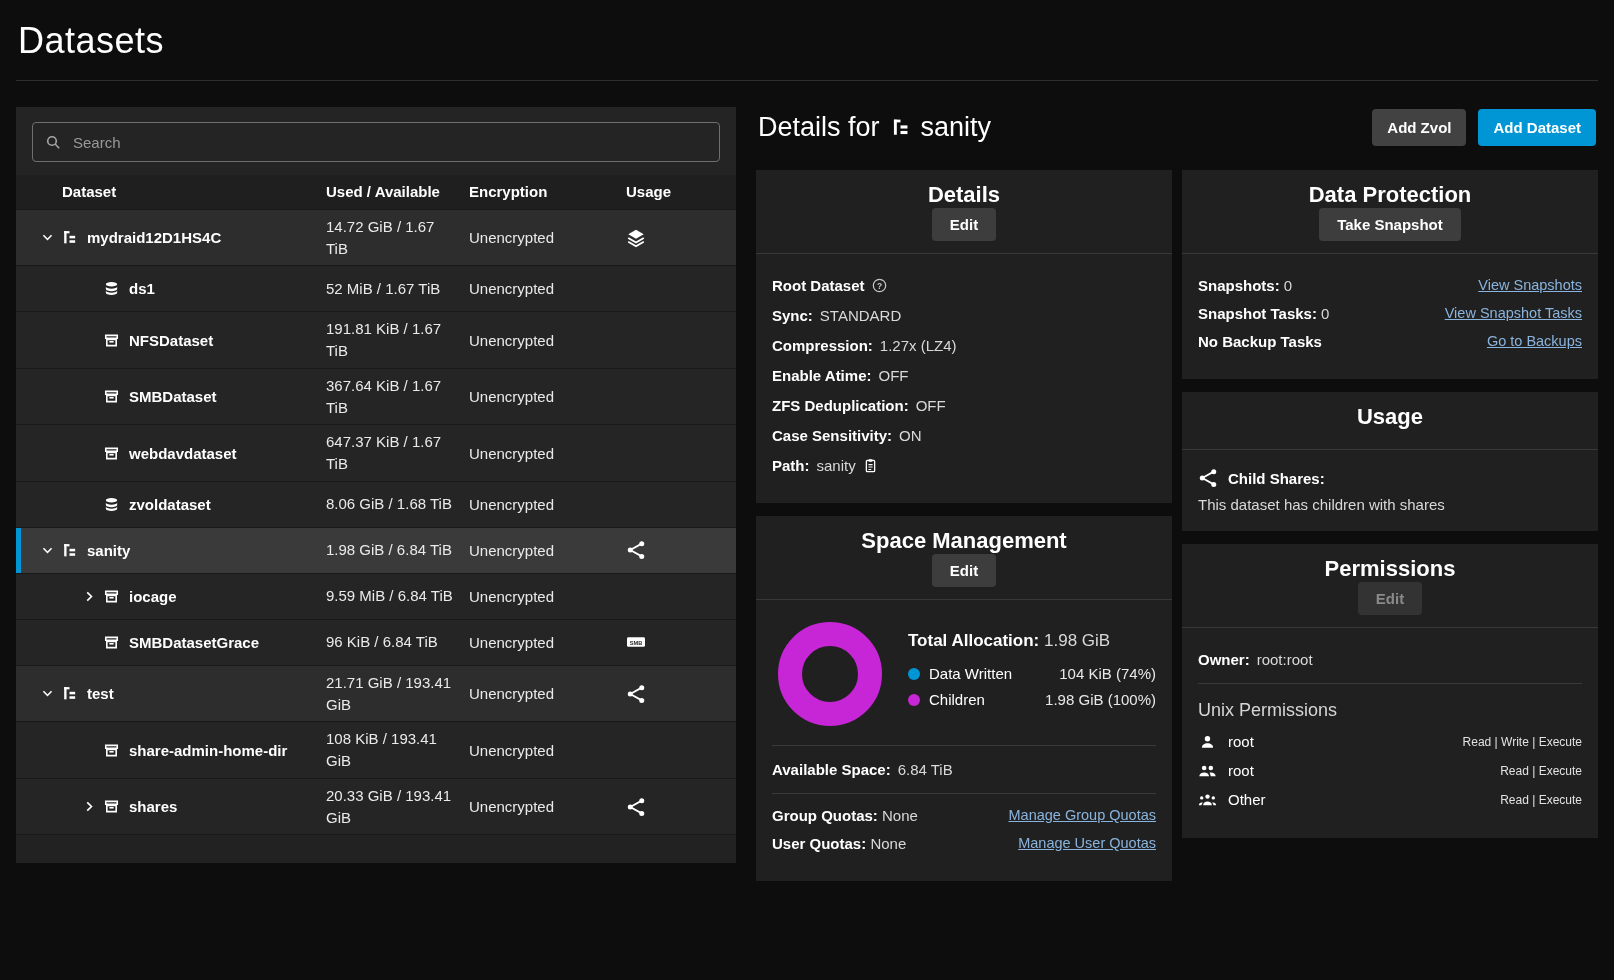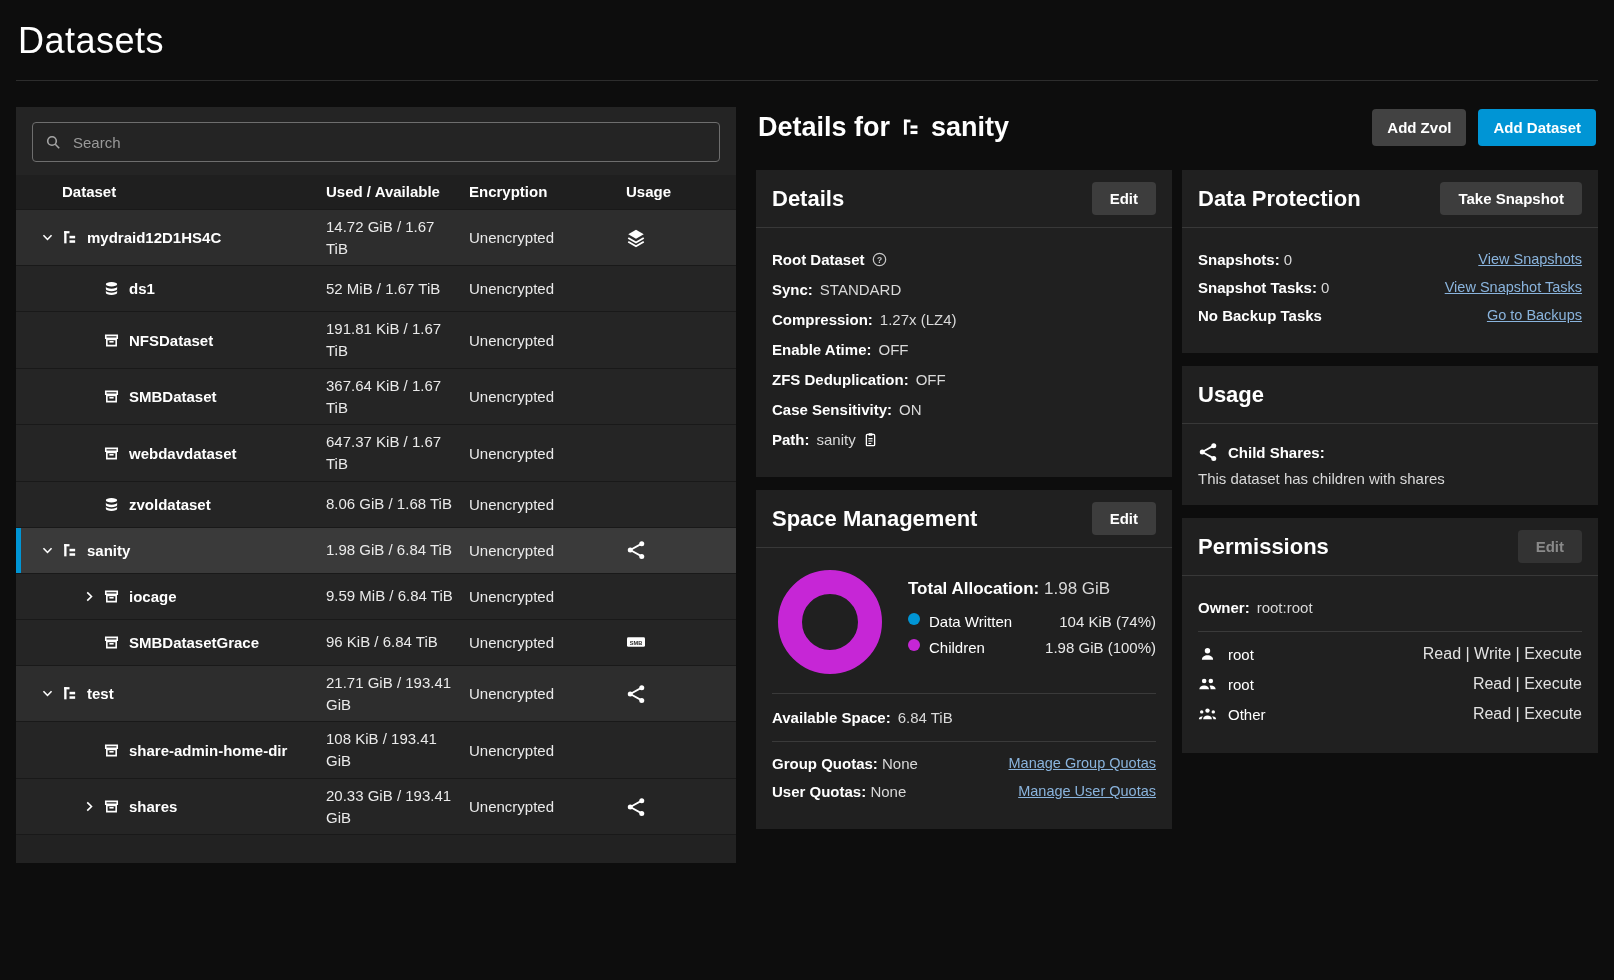--- a/index.html
+++ b/index.html
@@ -46,7 +46,7 @@
   
   .right-panel { flex:1; display:flex; flex-direction:column; }
   .details-header { display:flex; justify-content:space-between; align-items:center; margin:2px 2px 24px; }
-  .details-header h2 { margin:0; font-size:27px; font-weight:bold; display:flex; align-items:center; gap:10px; }
+  .details-header h2 { margin:0; font-size:27px; font-weight:normal; display:flex; align-items:center; gap:10px; }
   .details-header .i svg { width:21px; height:21px; }
   .actions { display:flex; gap:12px; }
 

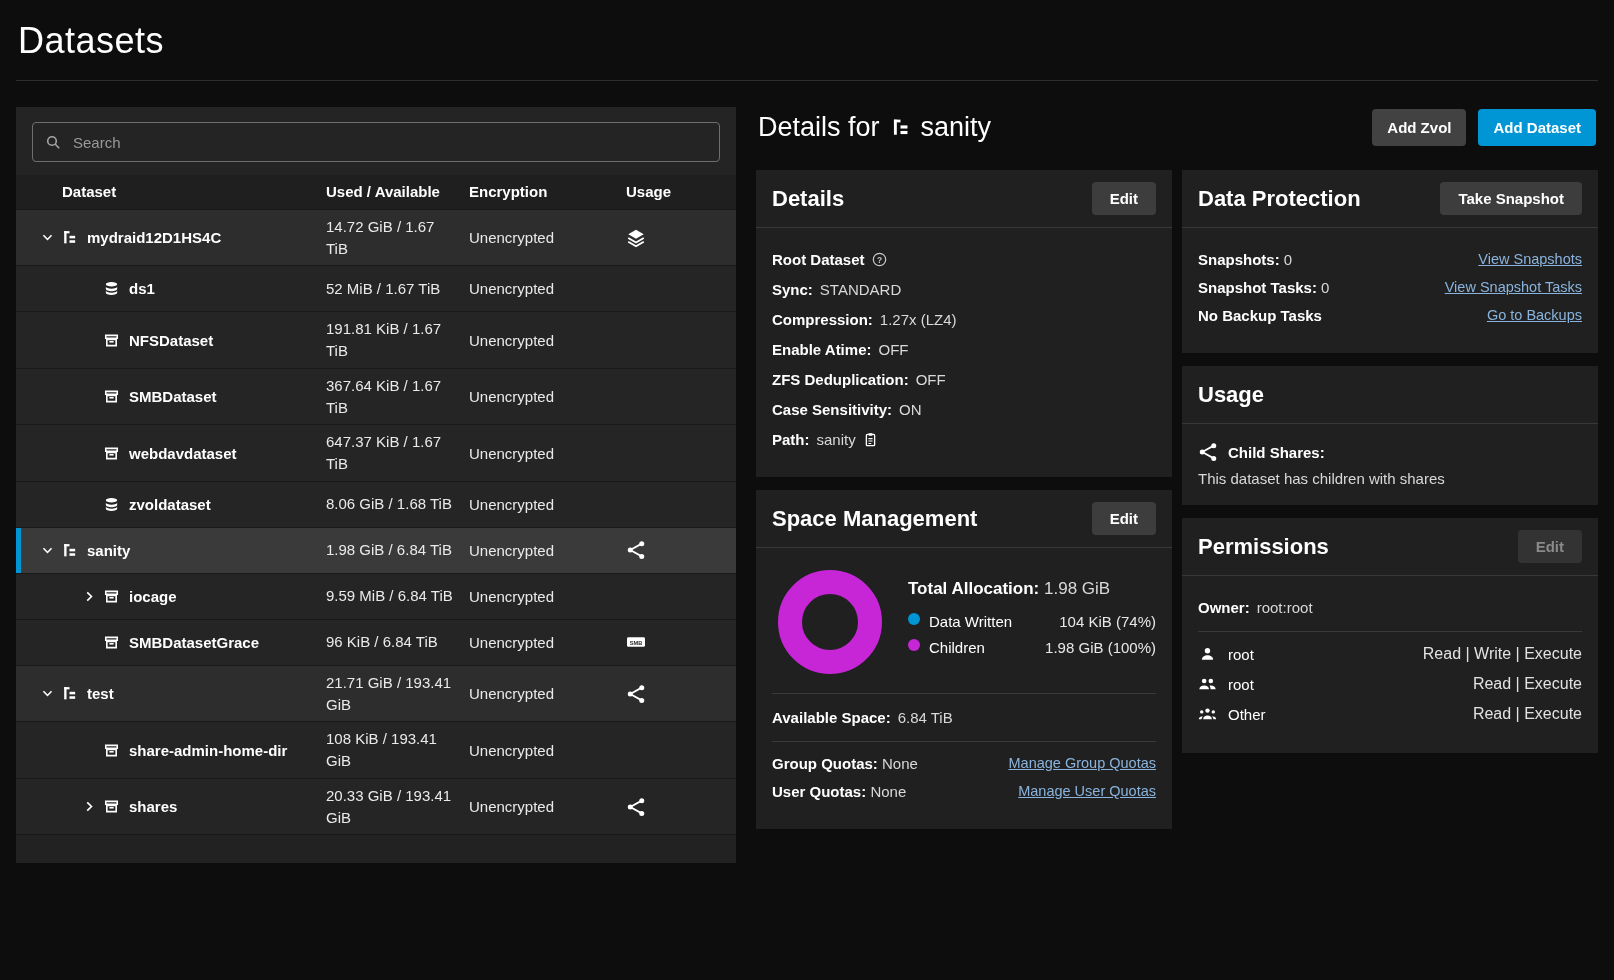--- a/index.html
+++ b/index.html
@@ -59,7 +59,7 @@
   .cards { display:flex; gap:10px; align-items:flex-start; }
   .col { flex:1; display:flex; flex-direction:column; gap:13px; min-width:0; }
   .card { background:#202020; width:100%; }
-  .card-head { display:flex; justify-content:space-between; align-items:center; padding:12px 16px; border-bottom:1px solid #383838; min-height:58px; }
+  .card-head { display:flex; justify-content:space-between; align-items:center; padding:12px 24px; border-bottom:1px solid #383838; min-height:58px;flex-direction:column; }
   .card-head h3 { margin:0; font-size:22px; font-weight:bold; }
   .card-body { padding:12px 16px 18px; font-size:15px; }
 

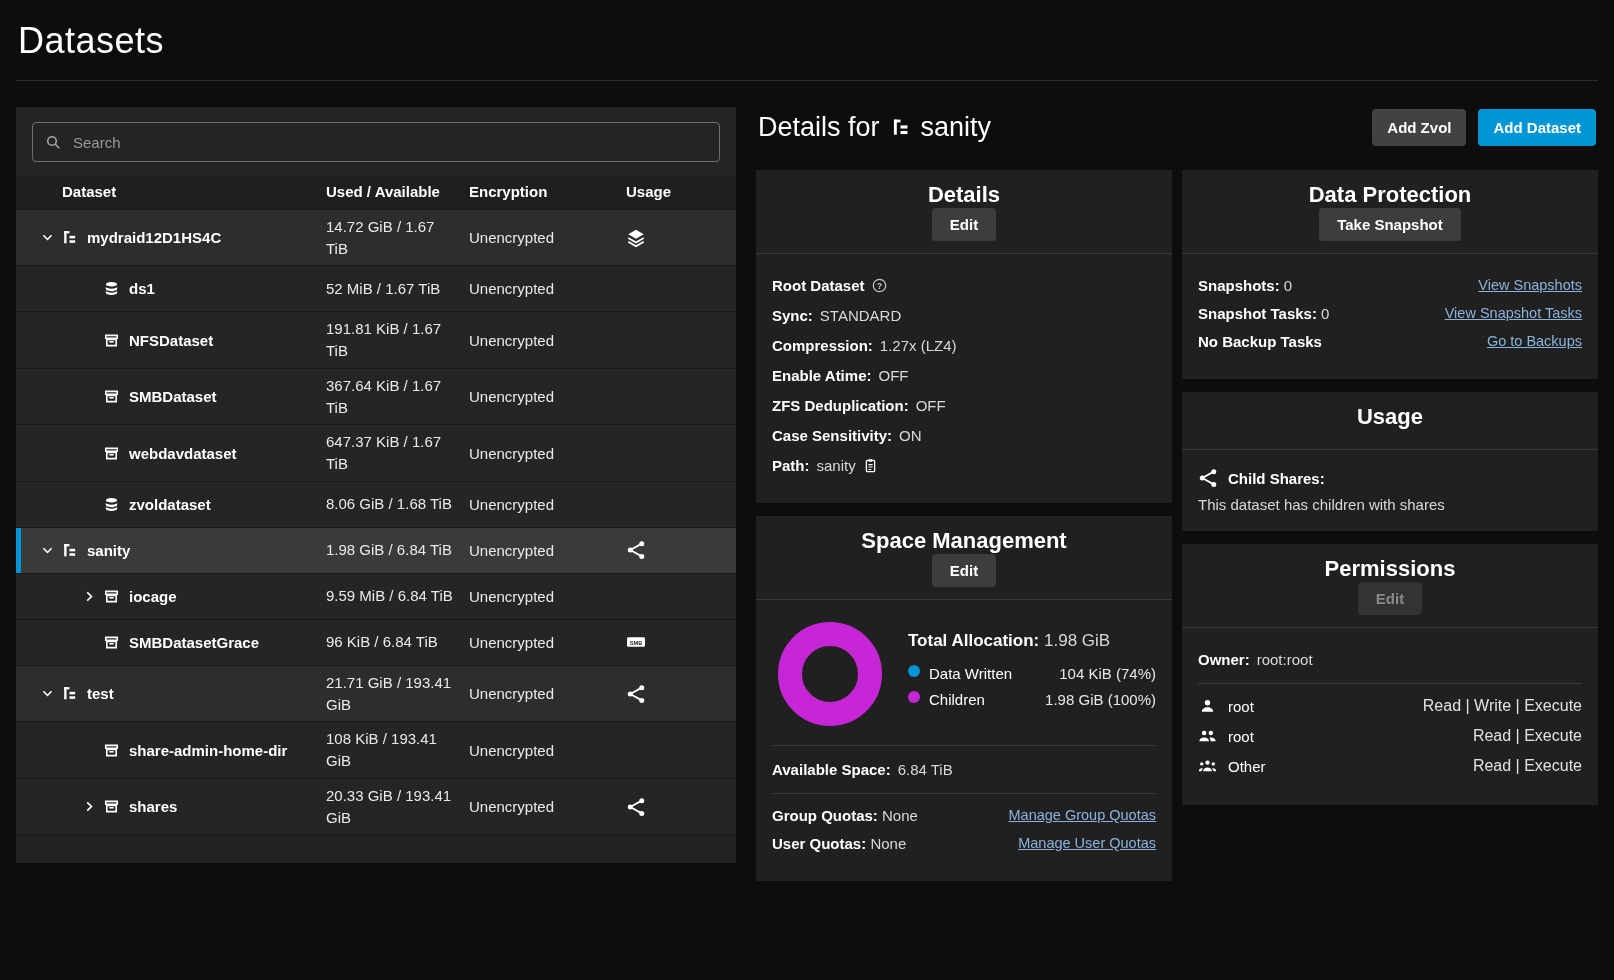--- a/index.html
+++ b/index.html
@@ -76,7 +76,7 @@
   .donut { flex:none; }
   .space-right { flex:1; }
   .alloc { font-size:17px; margin-bottom:14px; }
-  .lrow { display:flex; align-items:flex-start; gap:9px; margin:9px 0; }
+  .lrow { display:flex; align-items:center; gap:9px; margin:9px 0; }
   .dot { width:12px; height:12px; border-radius:50%; flex:none; }
   .lval { margin-left:auto; color:#e8e8e8; }
   .hr { border-top:1px solid #3a3a3a; margin:13px 0; }

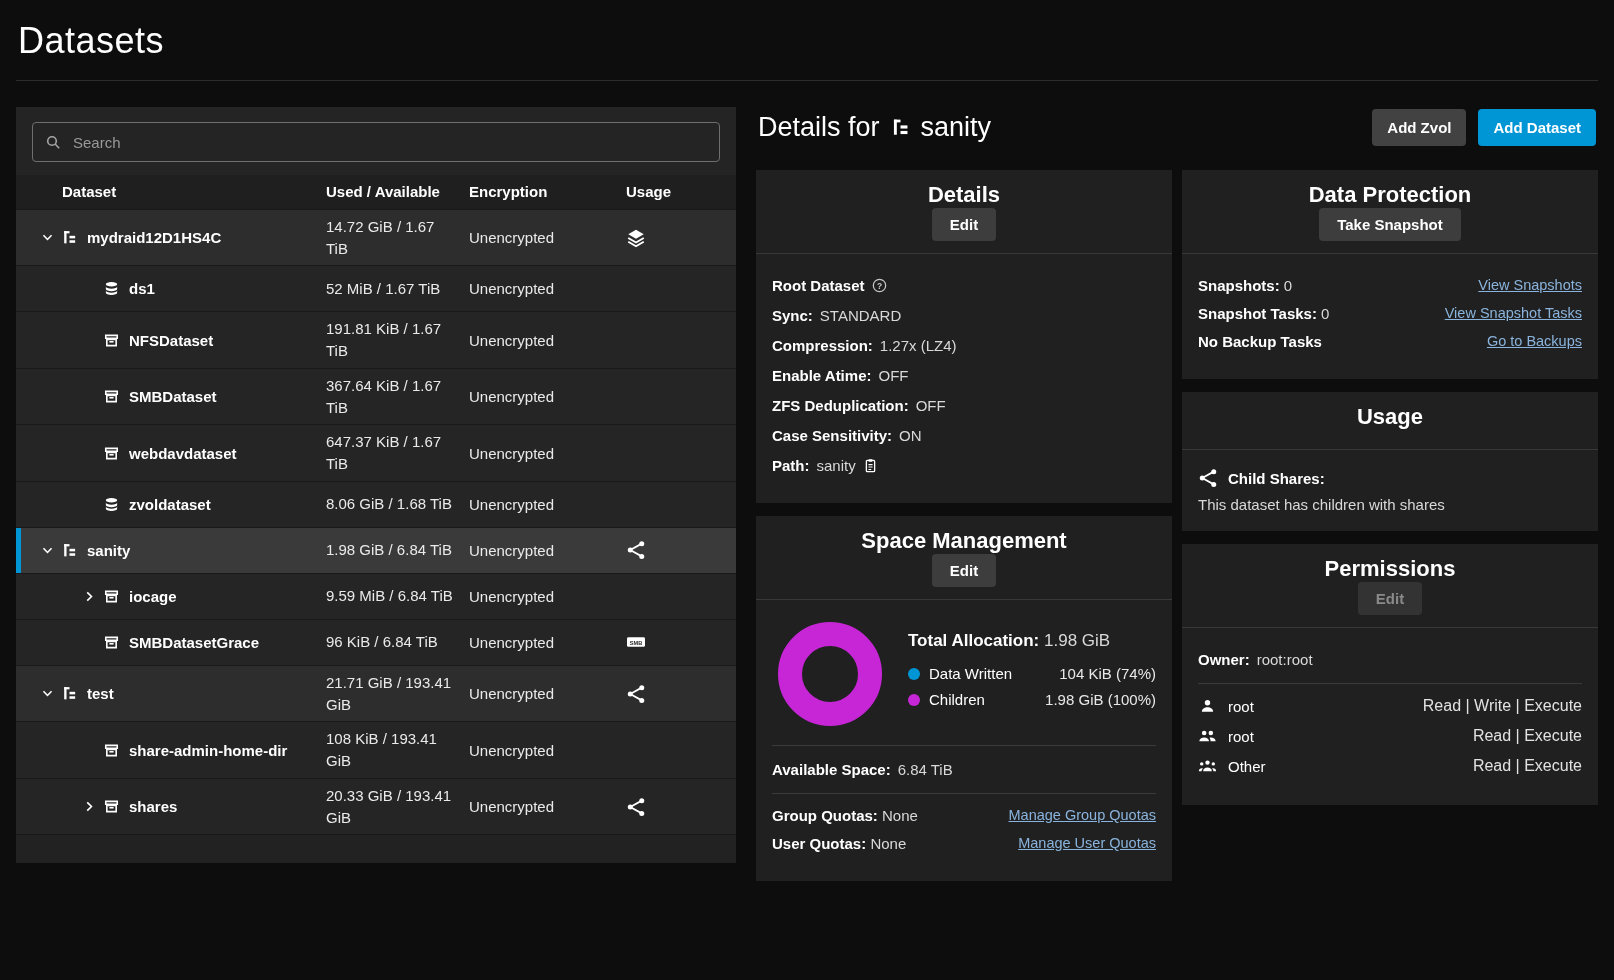--- a/index.html
+++ b/index.html
@@ -553,6 +553,7 @@
                 <span class="val">root:root</span>
               </div>
               <div class="hr"></div>
+              <div class="sub-heading">Unix Permissions</div>
               <div id="perm-rows">
                   <div class="permrow">
                     <span class="i ">

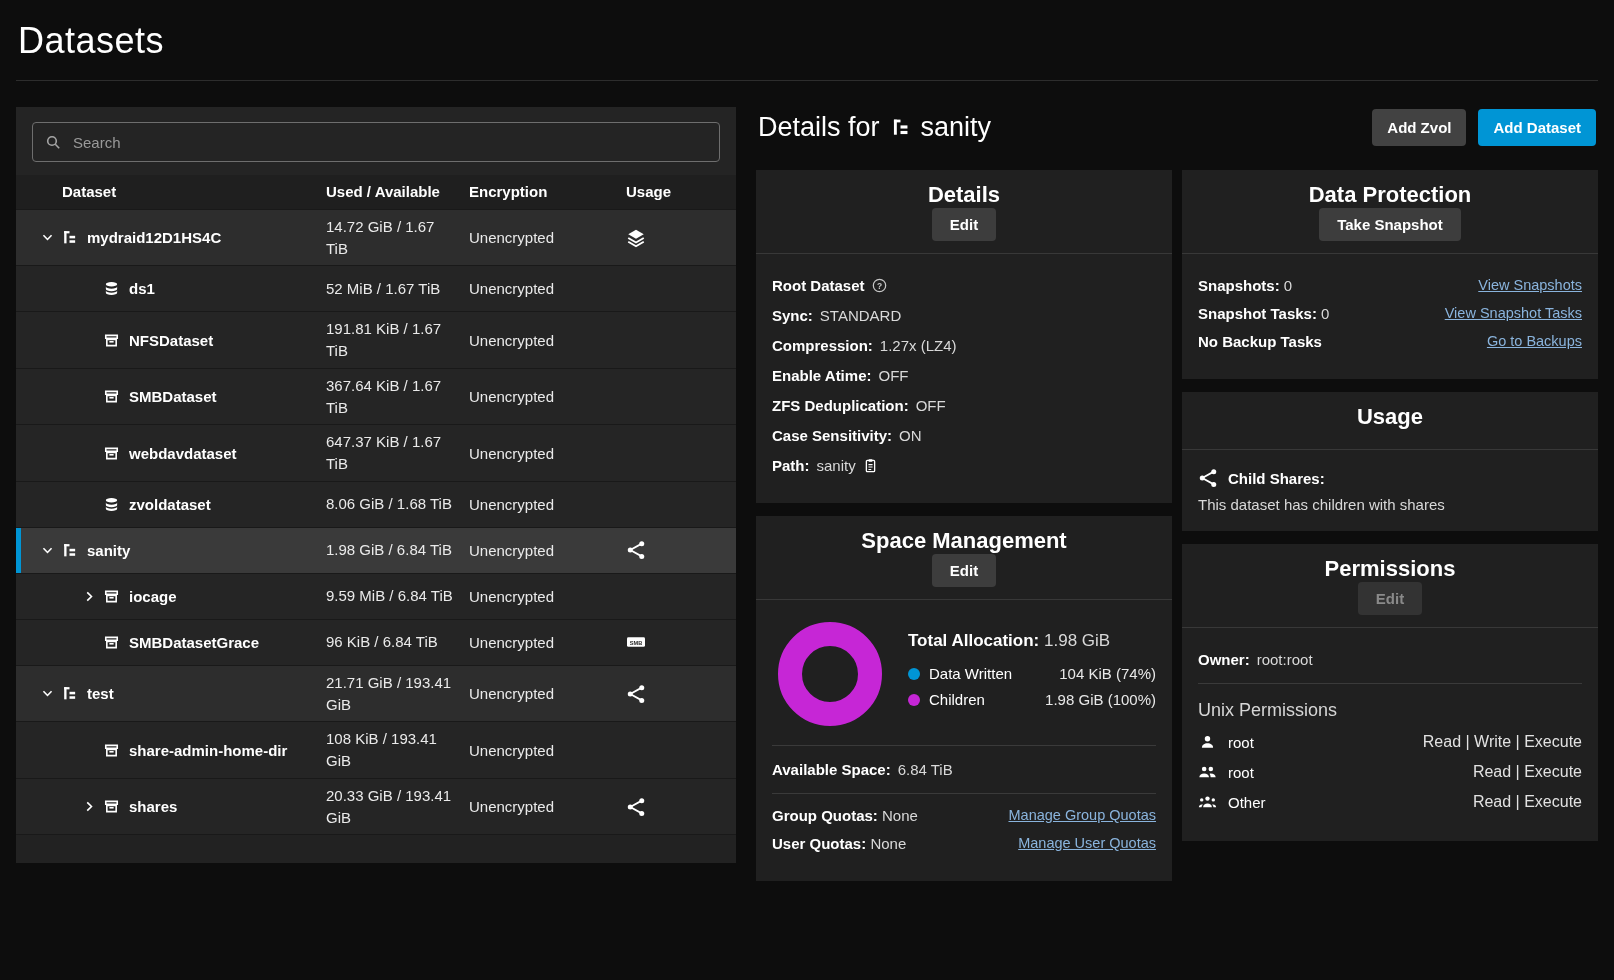--- a/index.html
+++ b/index.html
@@ -88,7 +88,7 @@
   .sub-heading { font-size:18px; color:#d6d6d6; margin:16px 0 10px; }
   .permrow { display:flex; align-items:center; gap:11px; margin:12px 0; }
   .permrow .i svg { width:19px; height:16px; }
-  .perm-val { margin-left:auto; color:#e2e2e2; font-size:16px; }
+  .perm-val { margin-left:auto; color:#e2e2e2; font-size:12px; }
 
   .i { display:inline-flex; align-items:center; justify-content:center; color:#fff; }
 </style>

